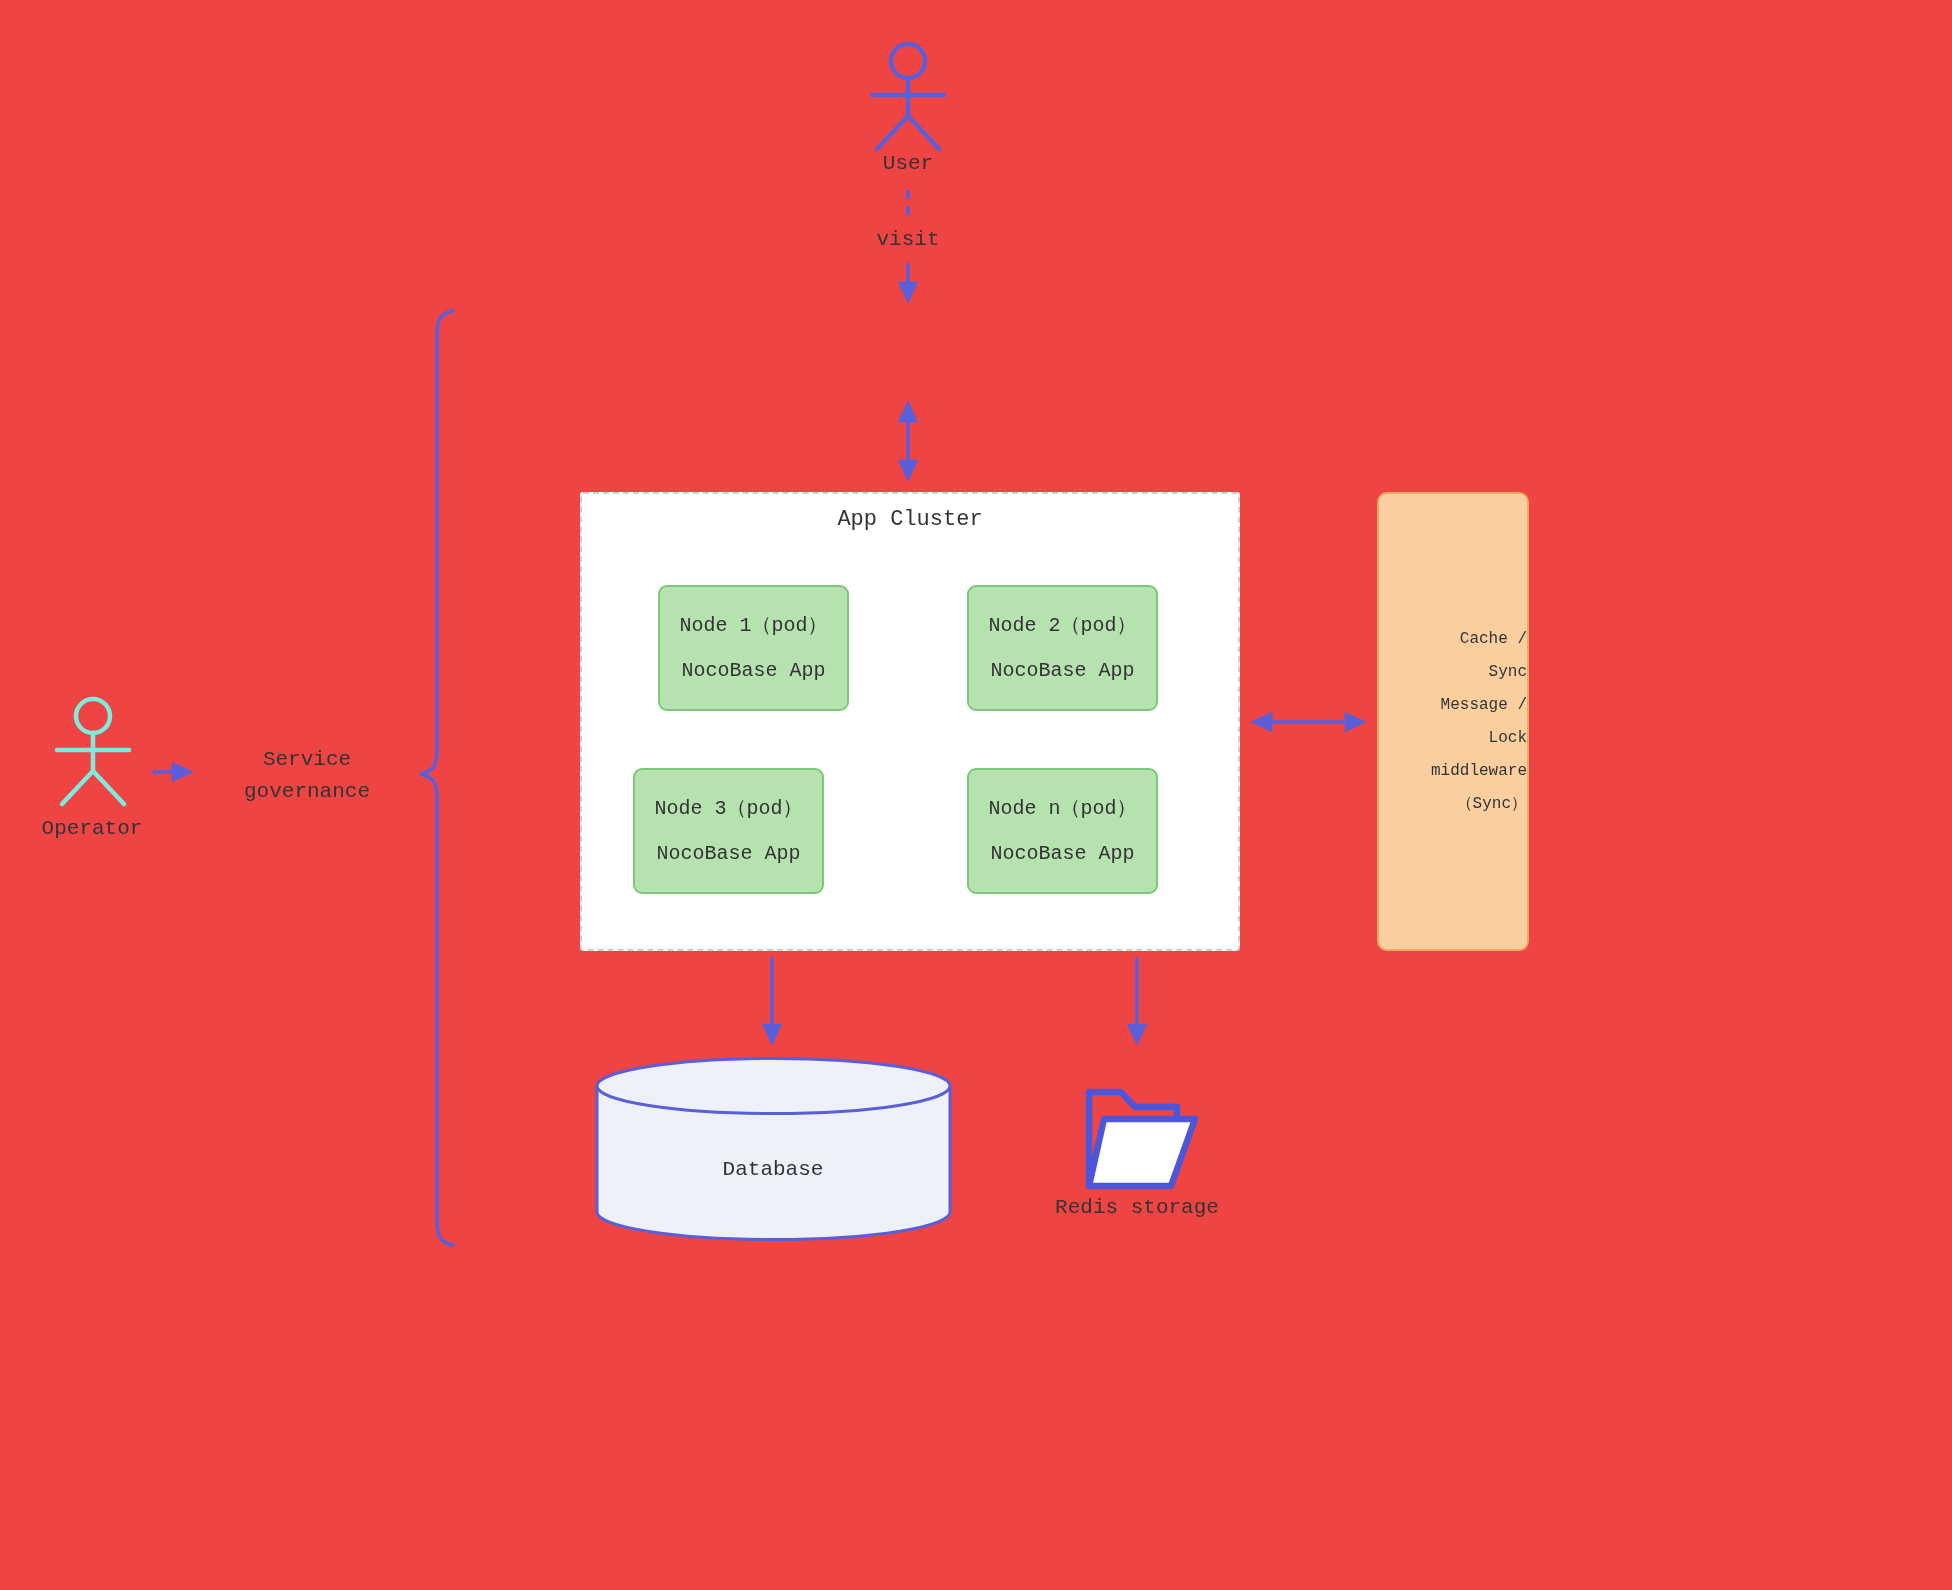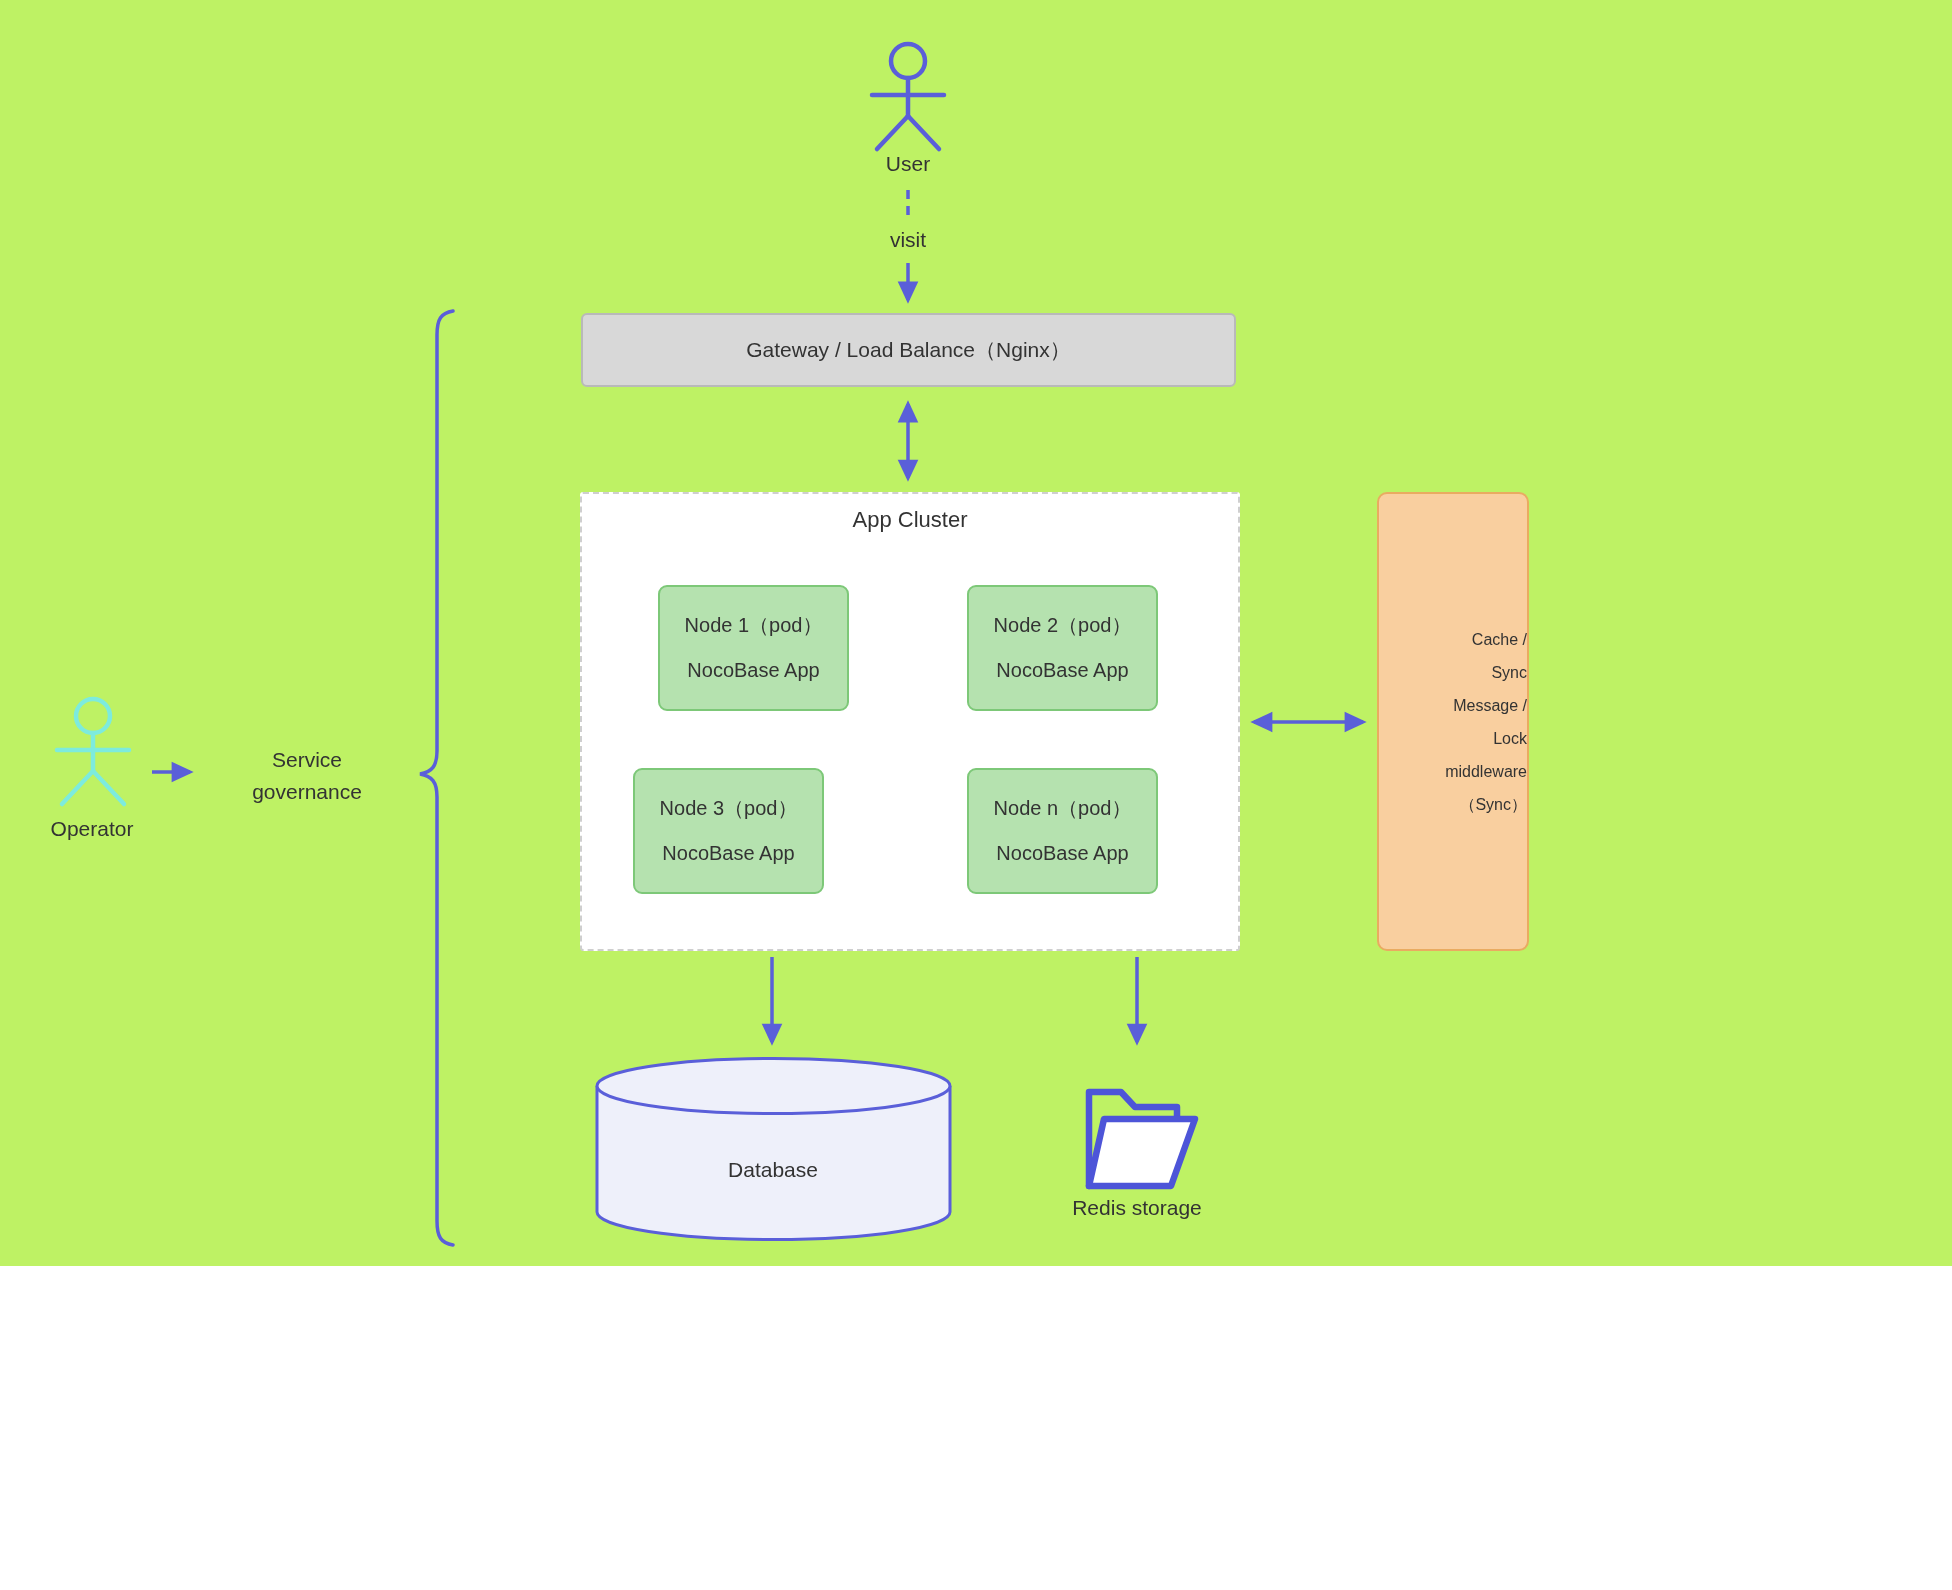--- a/index.html
+++ b/index.html
@@ -10,10 +10,10 @@
   .canvas {
     position: relative;
     width: 1952px;
-    height: 1266px;
-    background: #bef264;
+    height: 1590px;
+    background: #ef4444;
     overflow: hidden;
-    font-family: Liberation Sans, sans-serif;
+    font-family: Liberation Mono, monospace;
     color: #333333;
   }
   .layer {

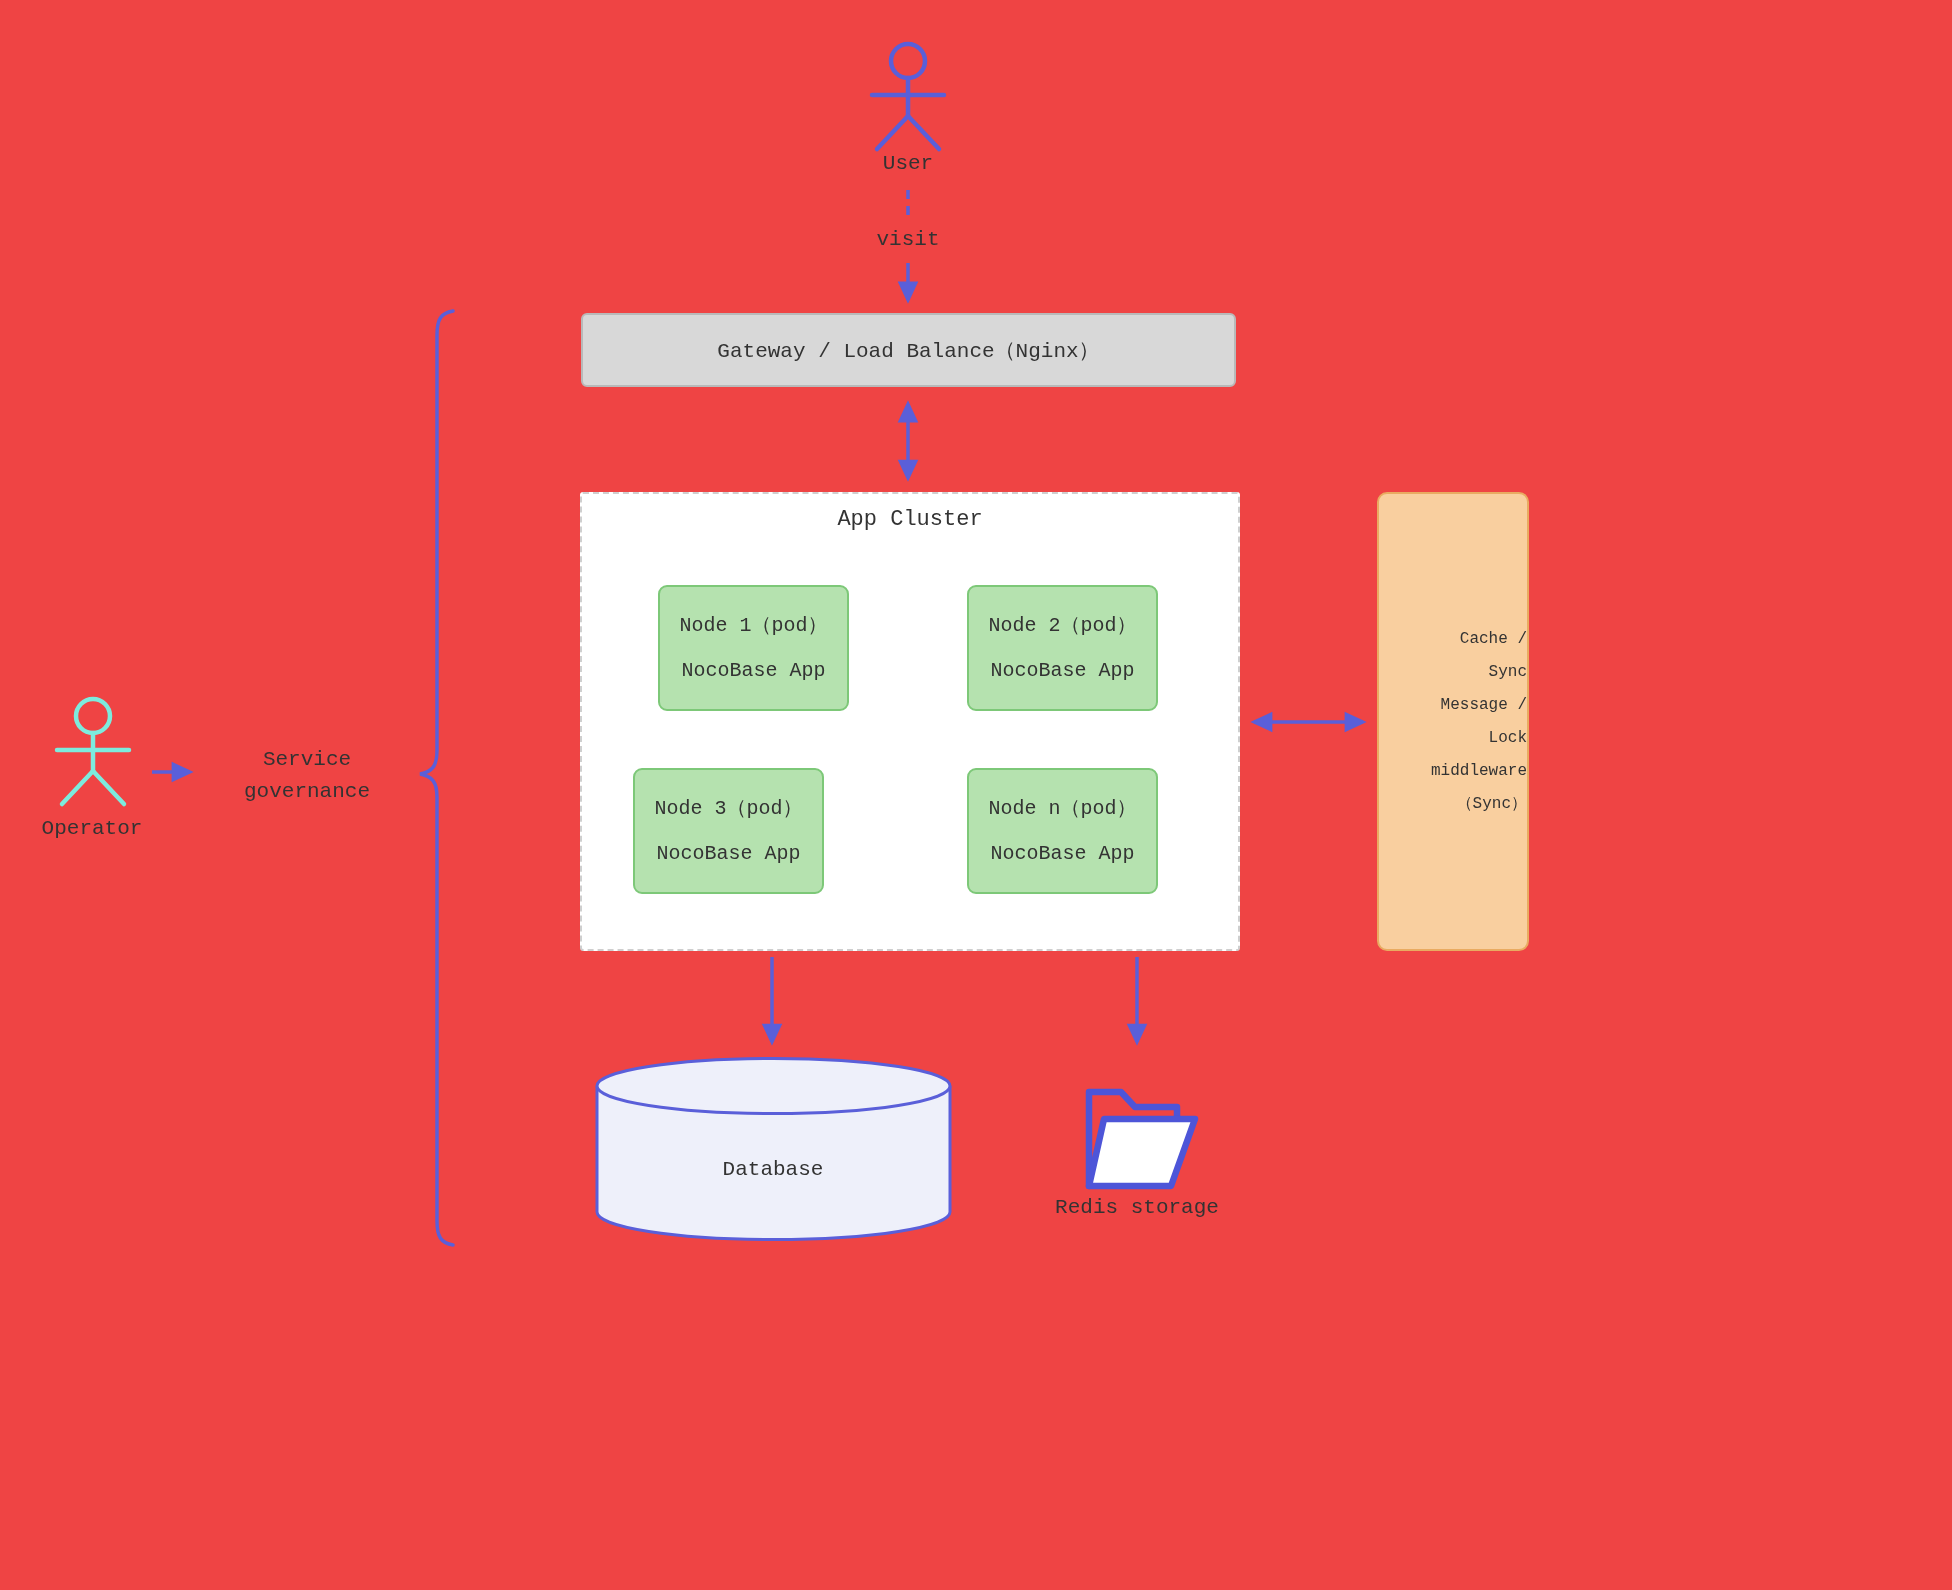--- a/index.html
+++ b/index.html
@@ -167,9 +167,6 @@
   <div class="label" style="left:838px; top:152px; width:140px;">User</div>
   <div class="label" style="left:838px; top:228px; width:140px;">visit</div>
 
-  <div class="gateway">
-    <span>Gateway / Load Balance（Nginx）</span>
-  </div>
 
   <div class="cluster"></div>
   <div class="cluster-title">App Cluster</div>

